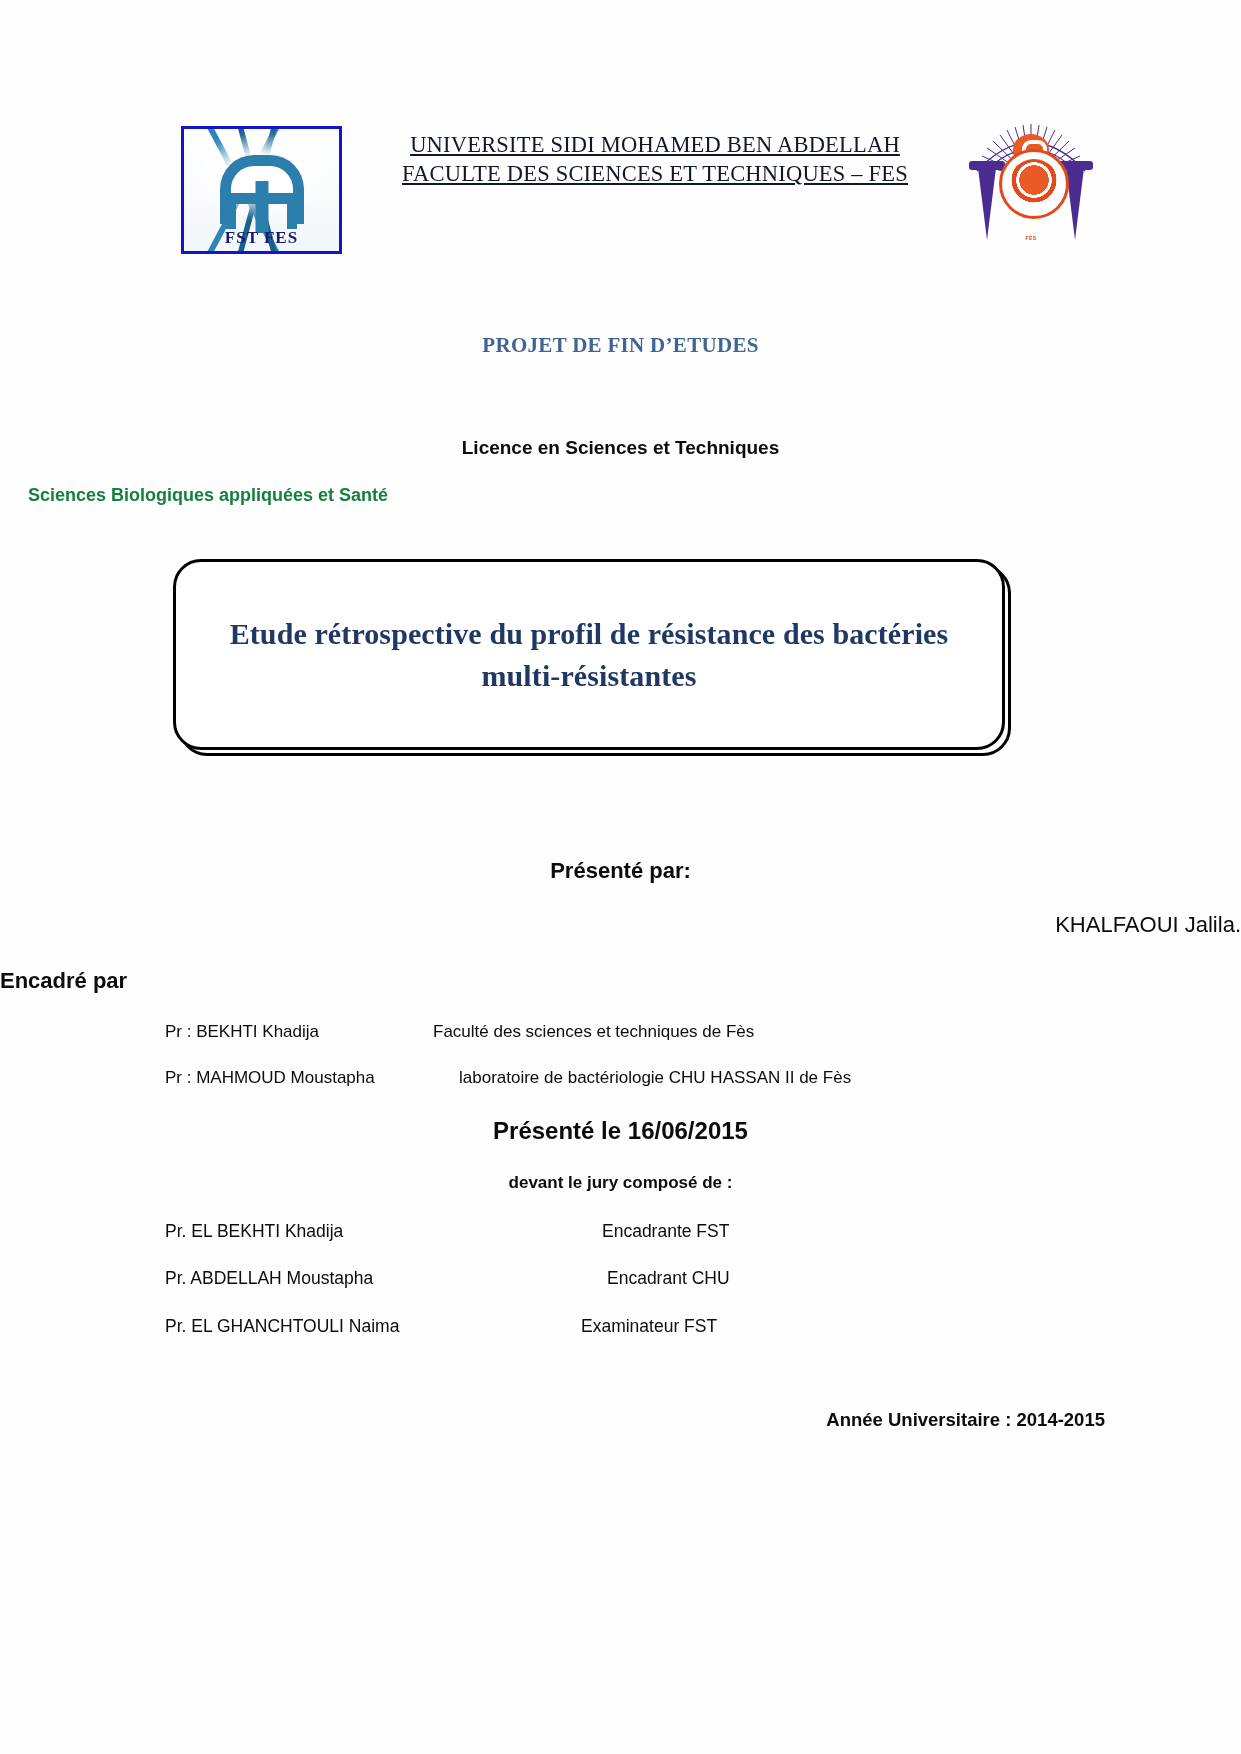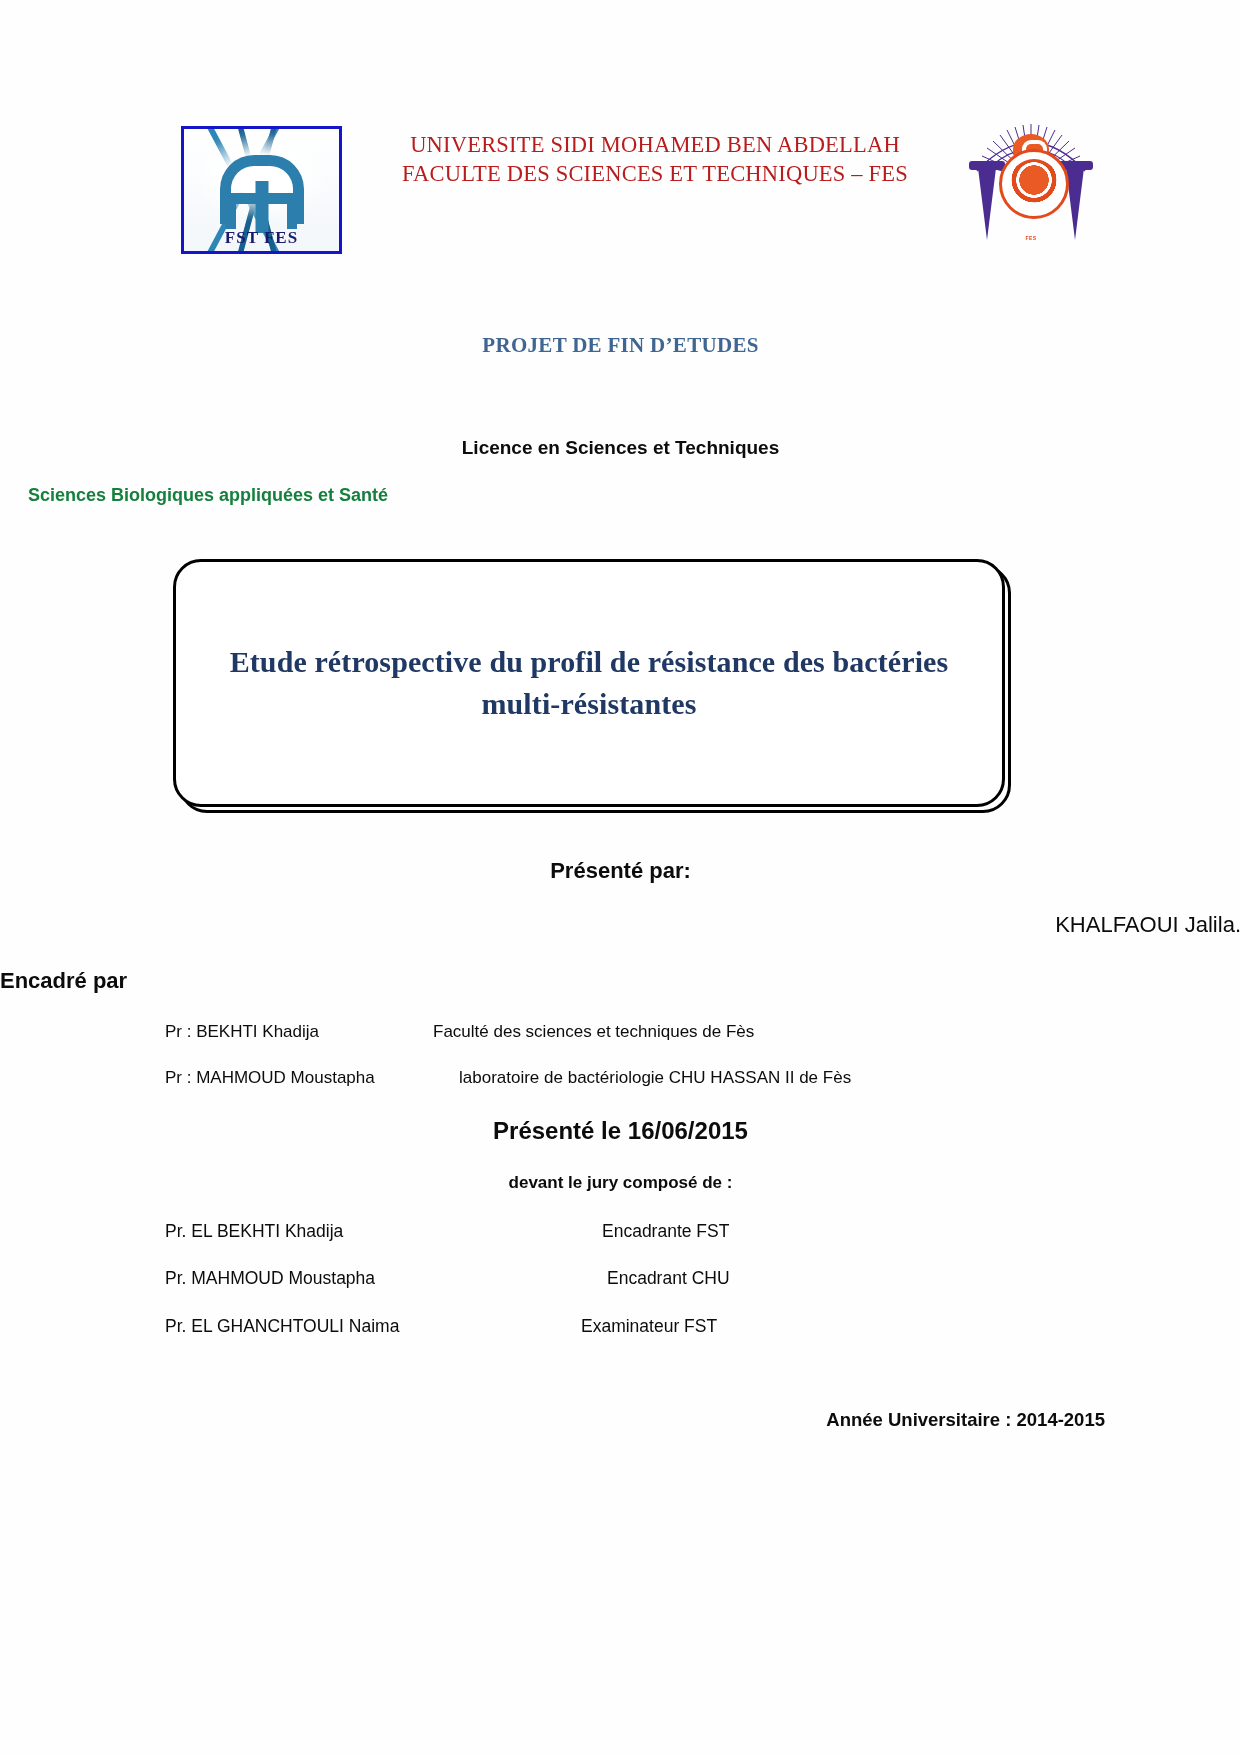--- a/index.html
+++ b/index.html
@@ -113,7 +113,8 @@
     font-size: 22.5px;
     line-height: 29px;
     letter-spacing: 0.2px;
-    color: #b91c1c;
+    color: #0f172a;
+    text-decoration: underline;
   }
 
   .logo-right {

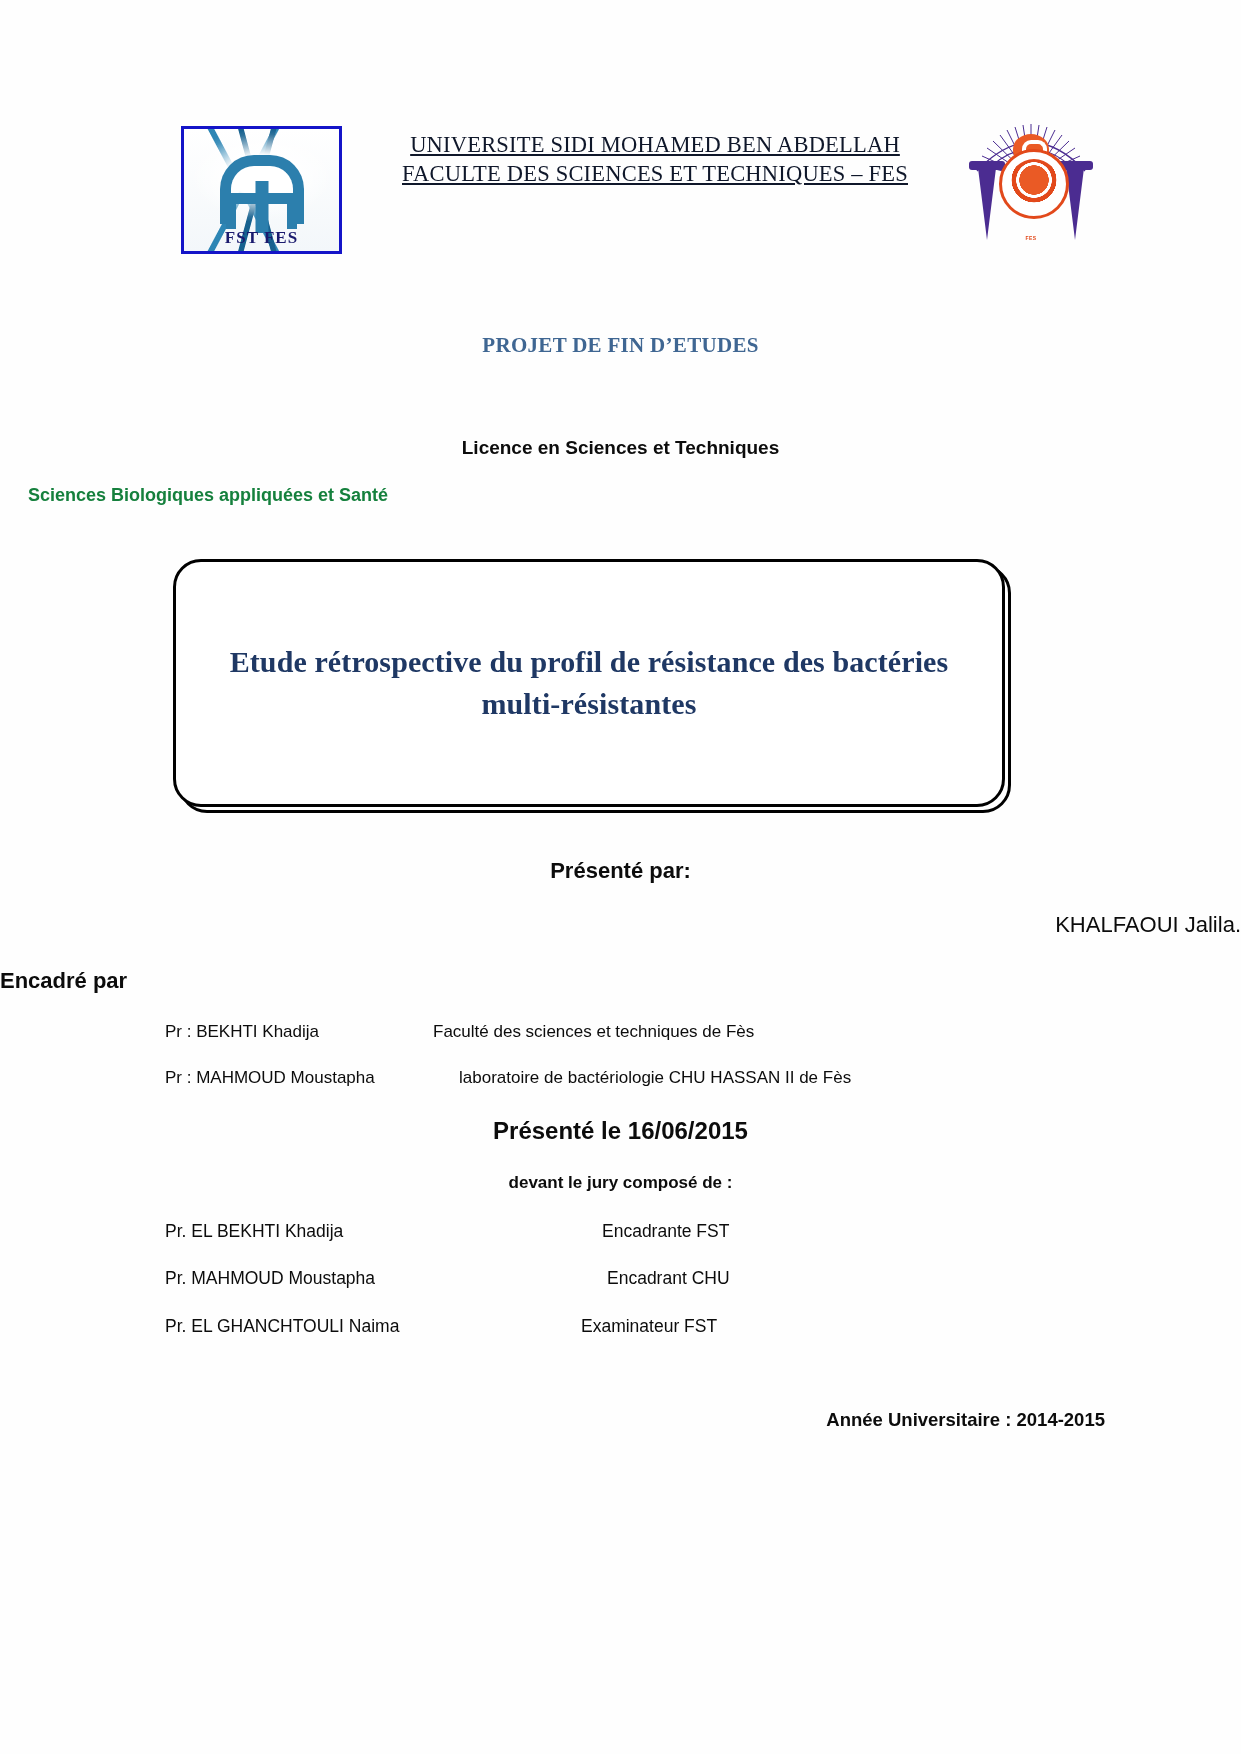--- a/index.html
+++ b/index.html
@@ -244,7 +244,7 @@
     left: 173px;
     top: 559px;
     width: 832px;
-    height: 248px;
+    height: 191px;
   }
   .title-box-shadow {
     position: absolute;

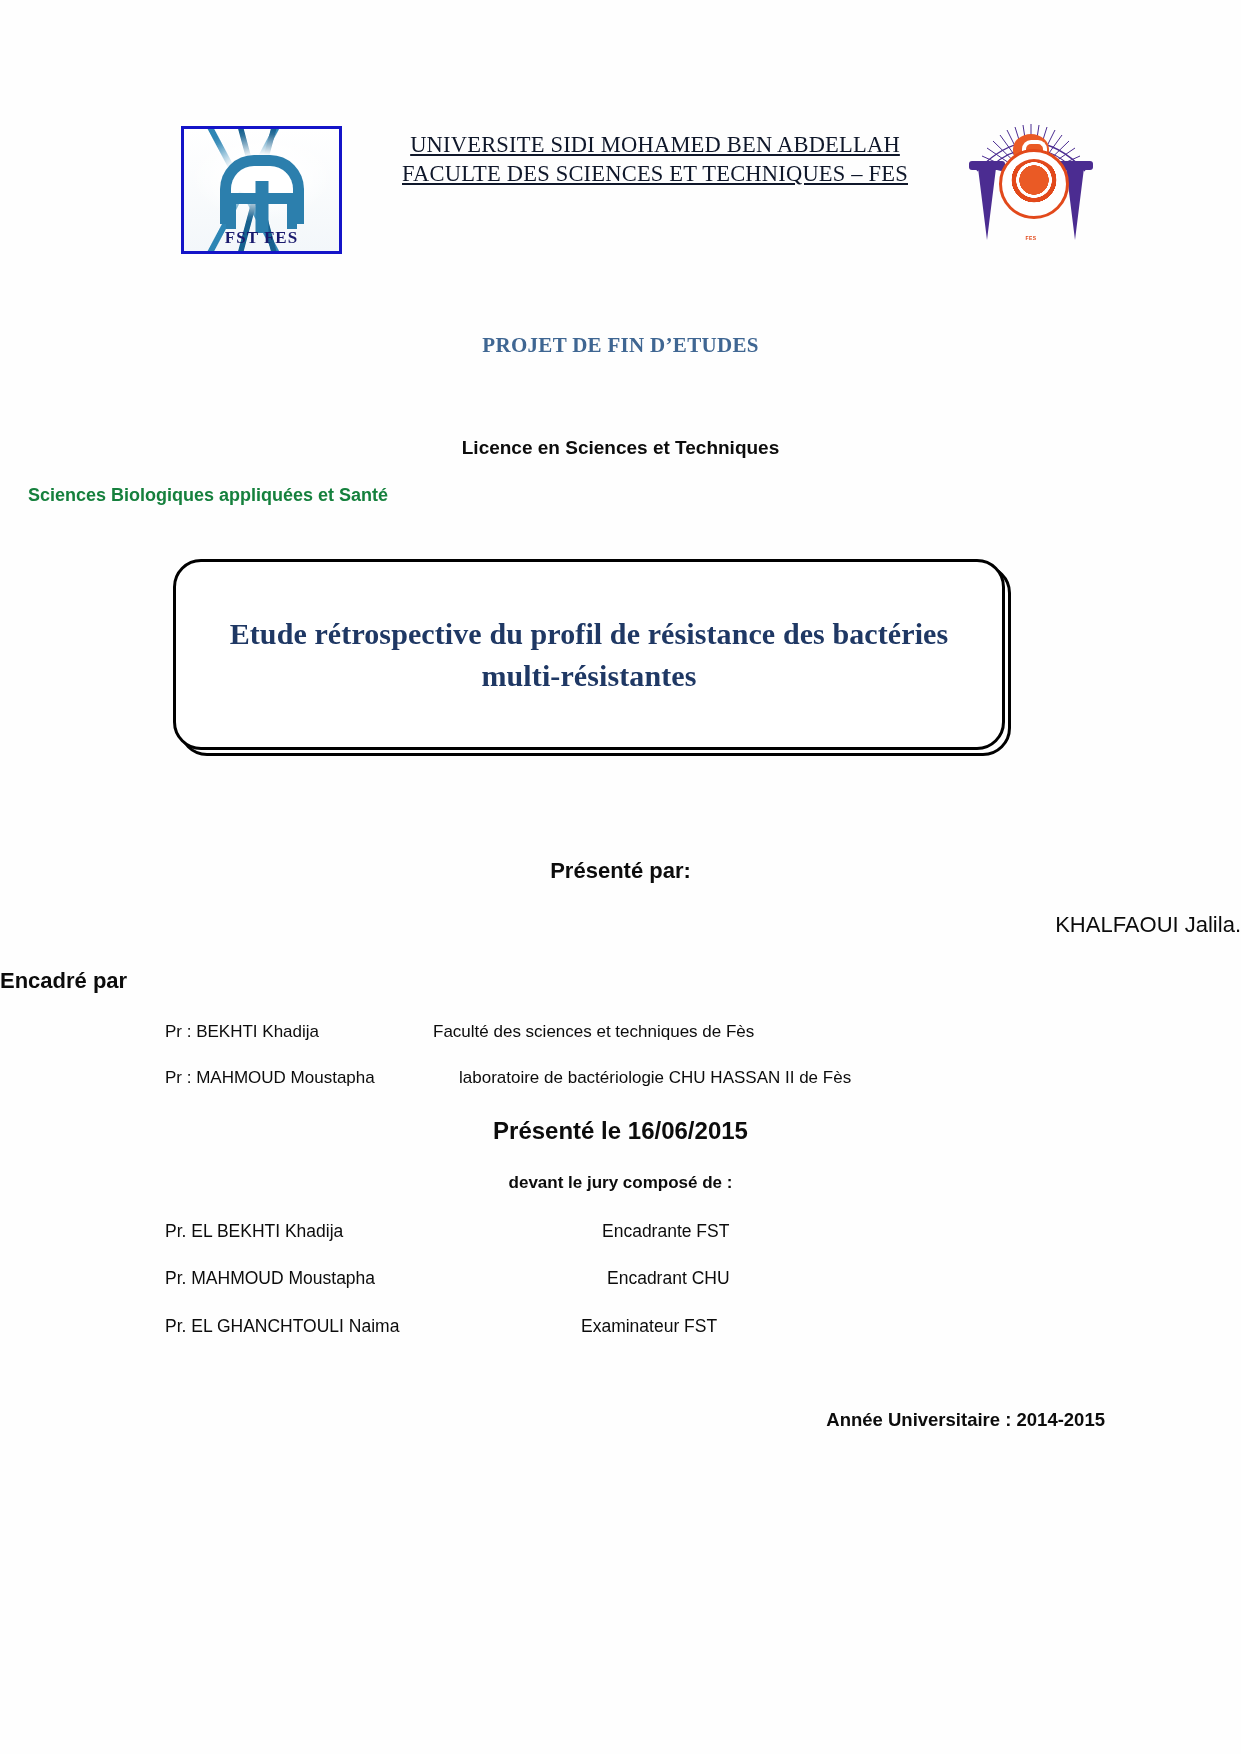--- a/index.html
+++ b/index.html
@@ -489,7 +489,7 @@
   </div>
 
   <div class="jury-row" id="jury-row-1">
-    <span class="jury-name">Pr. MAHMOUD Moustapha</span>
+    <span class="jury-name">Pr. ABDELLAH Moustapha</span>
     <span class="jury-role">Encadrant CHU</span>
   </div>
 

